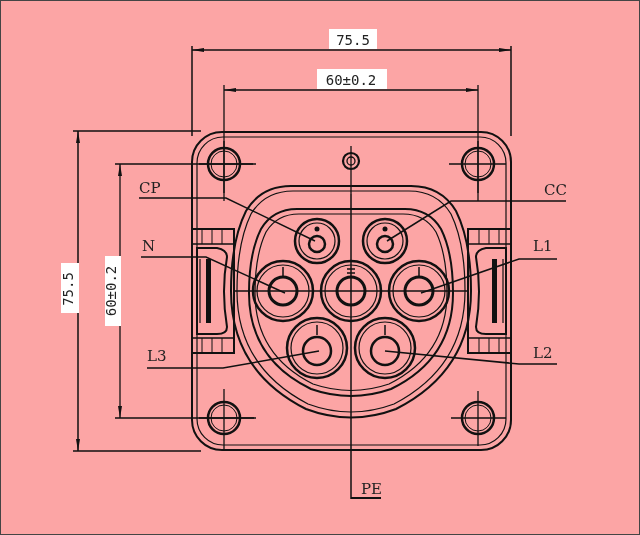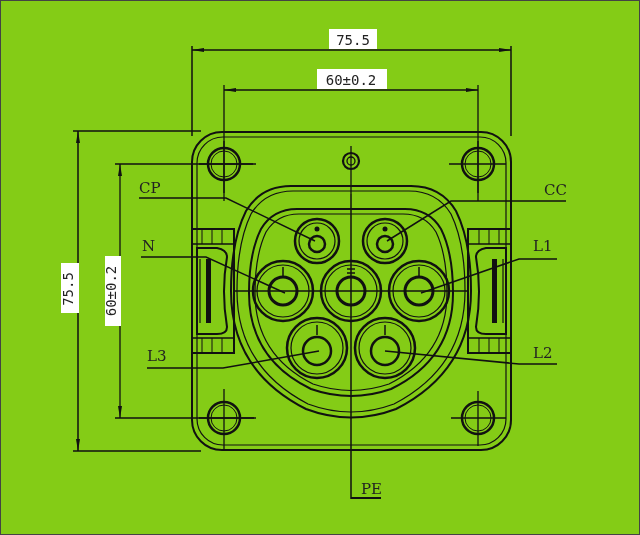--- a/index.html
+++ b/index.html
@@ -6,7 +6,7 @@
   body { width: 640px; height: 535px; overflow: hidden; }
   .frame {
     position: relative; width: 638px; height: 533px;
-    border: 1px solid #444; background: #84cc16;
+    border: 1px solid #444; background: #fca5a5;
   }
   svg { position: absolute; left: 0; top: 0; }
   .lbl { font-family: "DejaVu Serif", "Liberation Serif", serif; font-size: 15px; fill: #222; }

